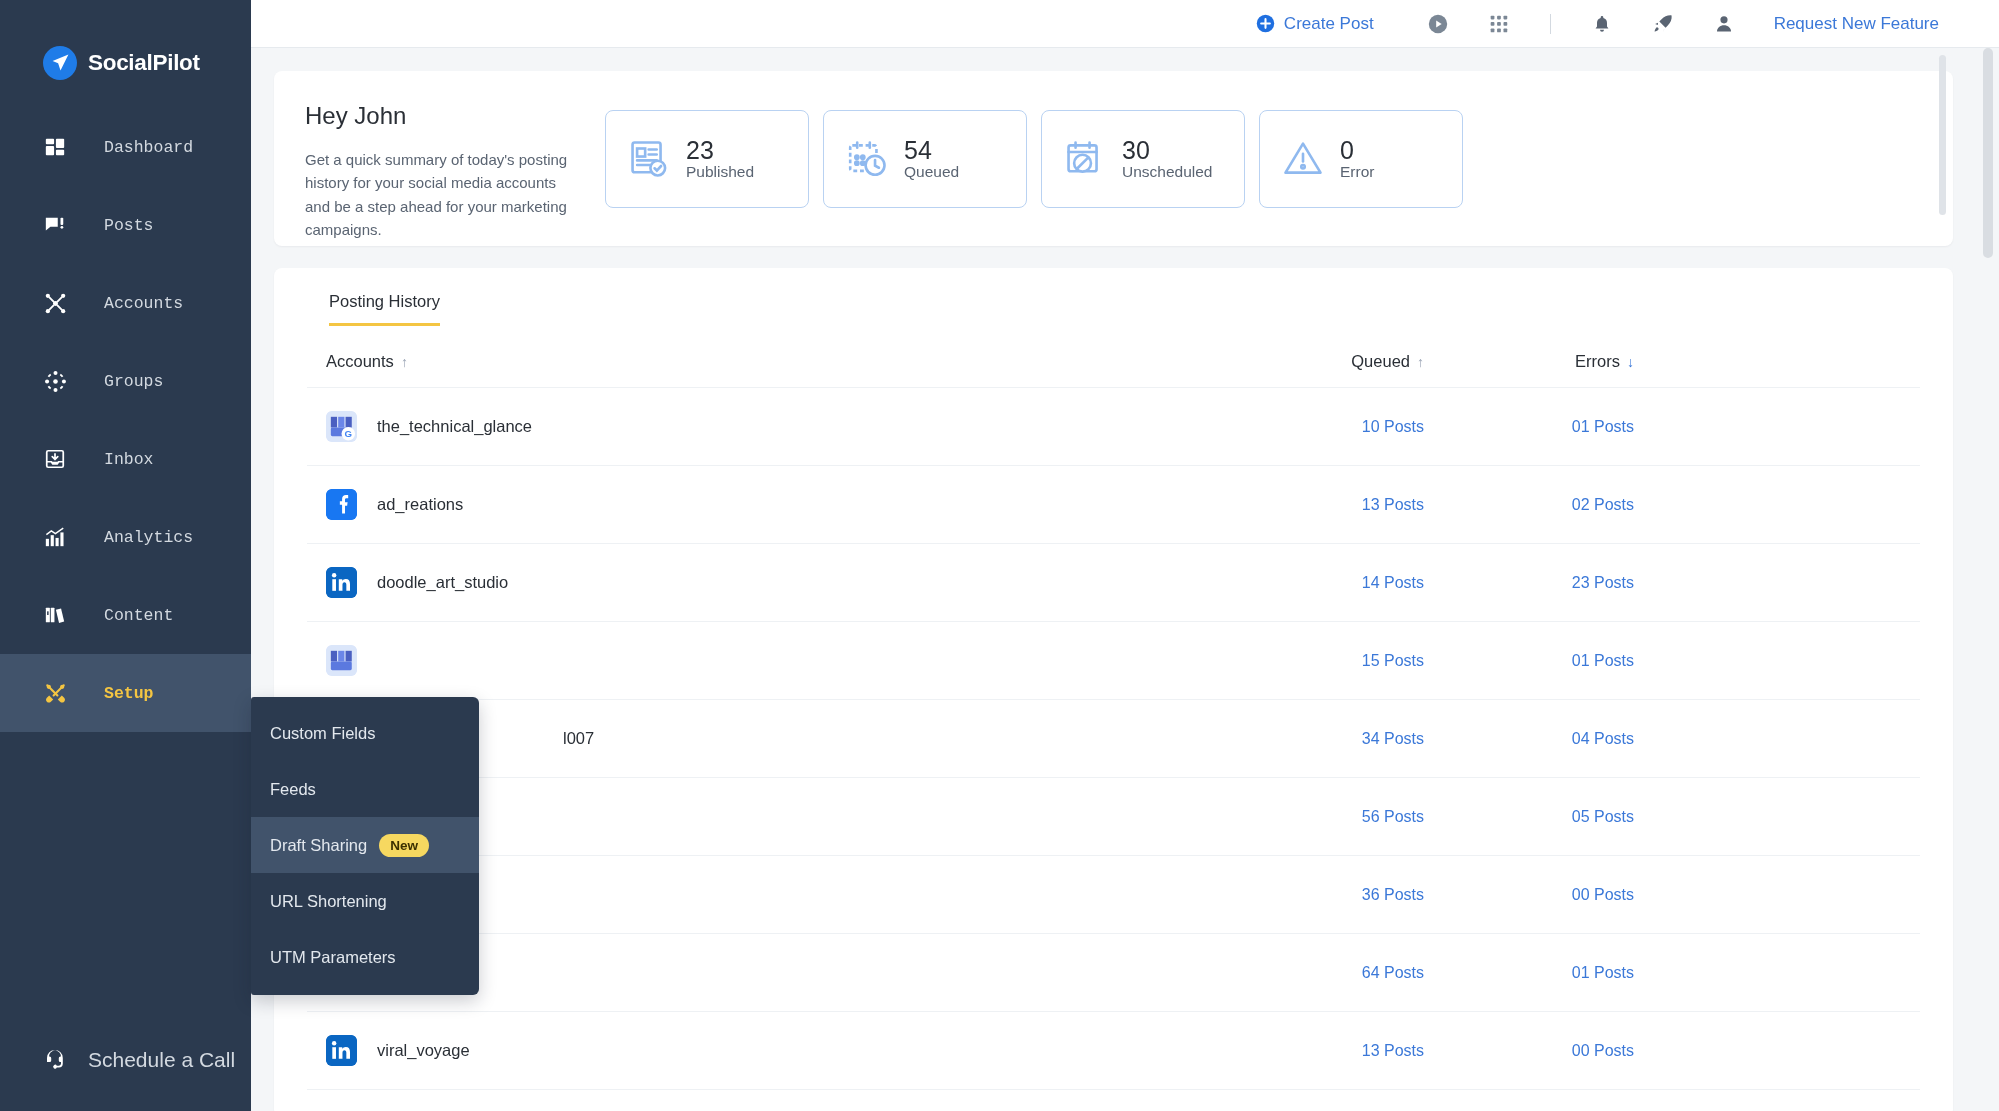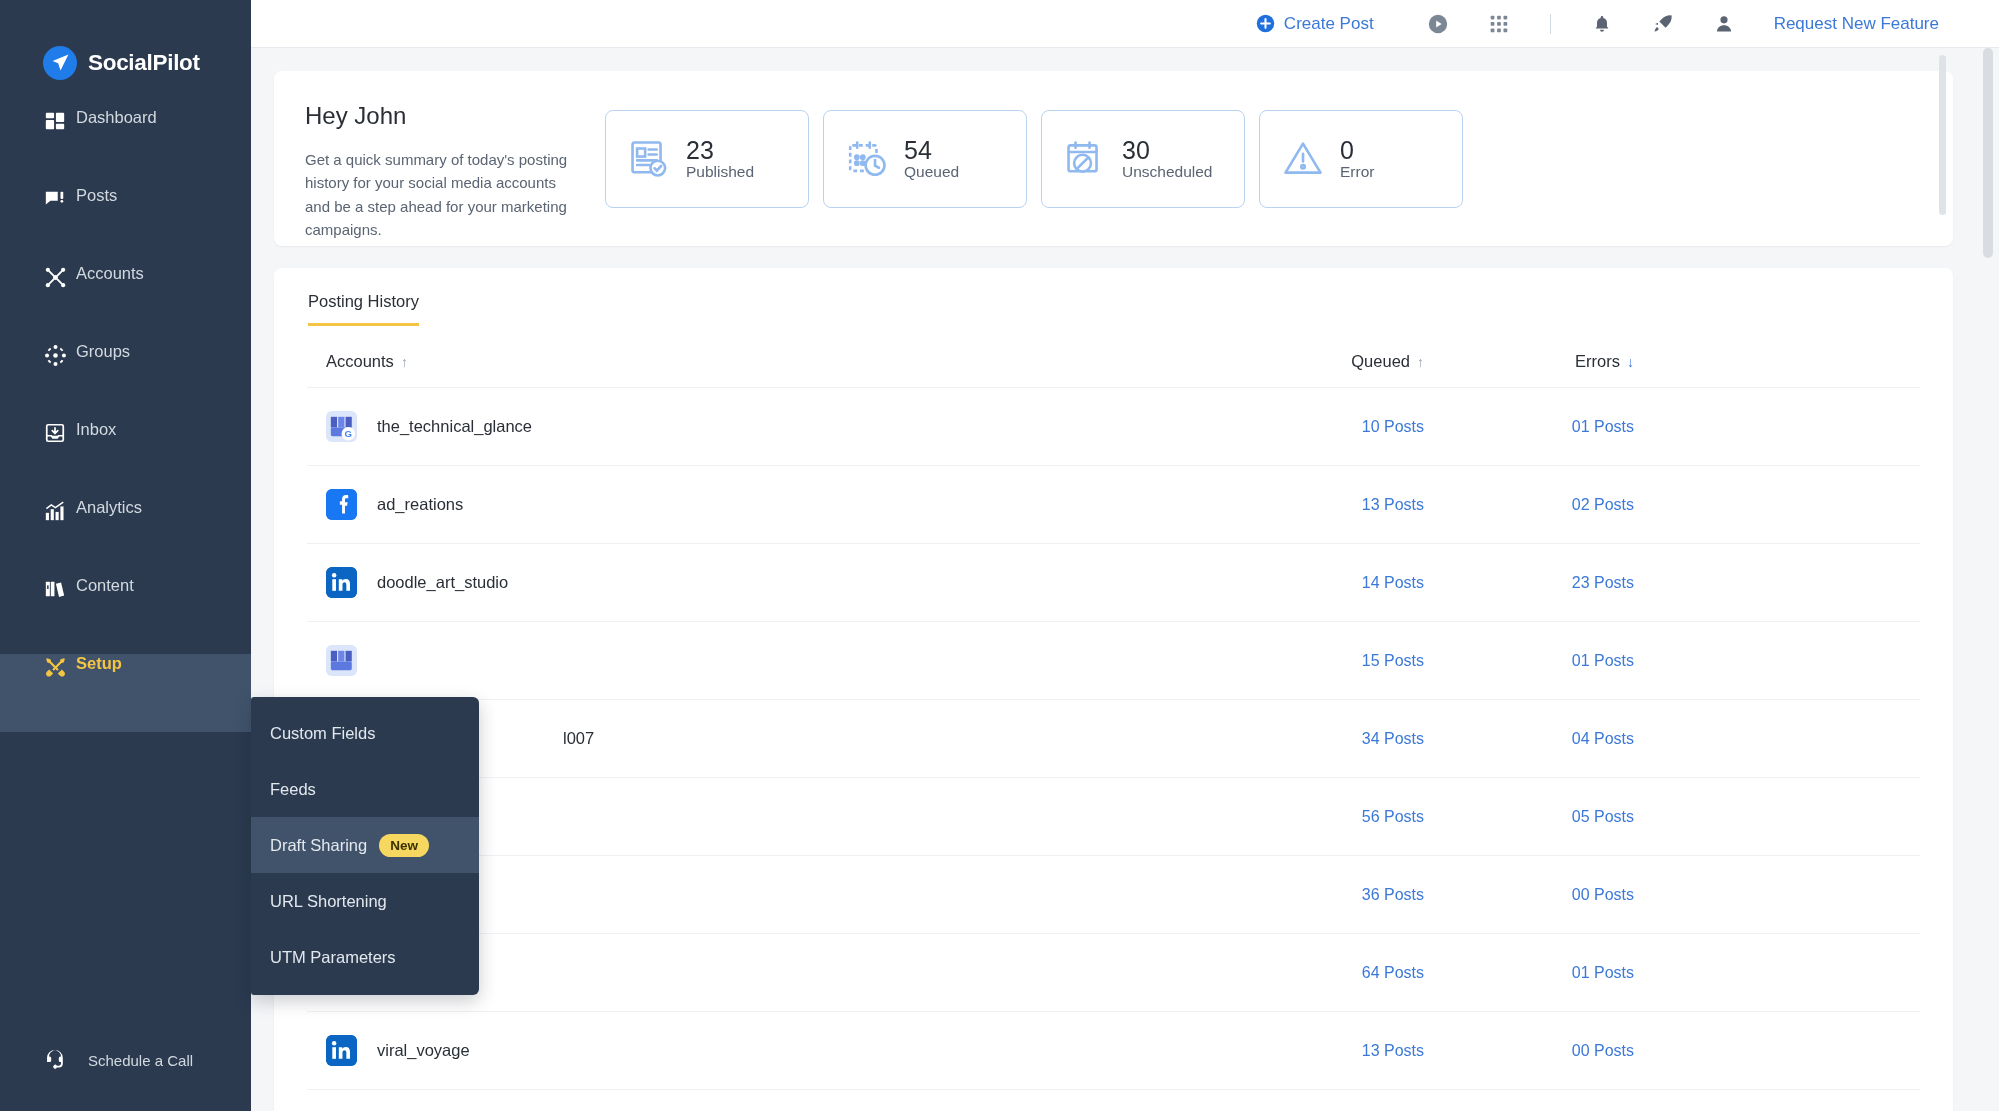--- a/index.html
+++ b/index.html
@@ -34,12 +34,13 @@
   }
   .nav { margin-top: 28px; }
   .nav-item {
-    display: flex; align-items: flex-start; gap: 8px;
+    display: flex; align-items: center; gap: 36px;
     height: 78px;
     padding-left: 42px;
     color: #d3d9e0;
     font-size: 16.5px;
     cursor: pointer;
+    font-family: Liberation Mono, monospace;
   }
   .nav-item .ico { width: 26px; height: 26px; display:flex; align-items:center; justify-content:center; flex: 0 0 26px;}
   .nav-item.active {

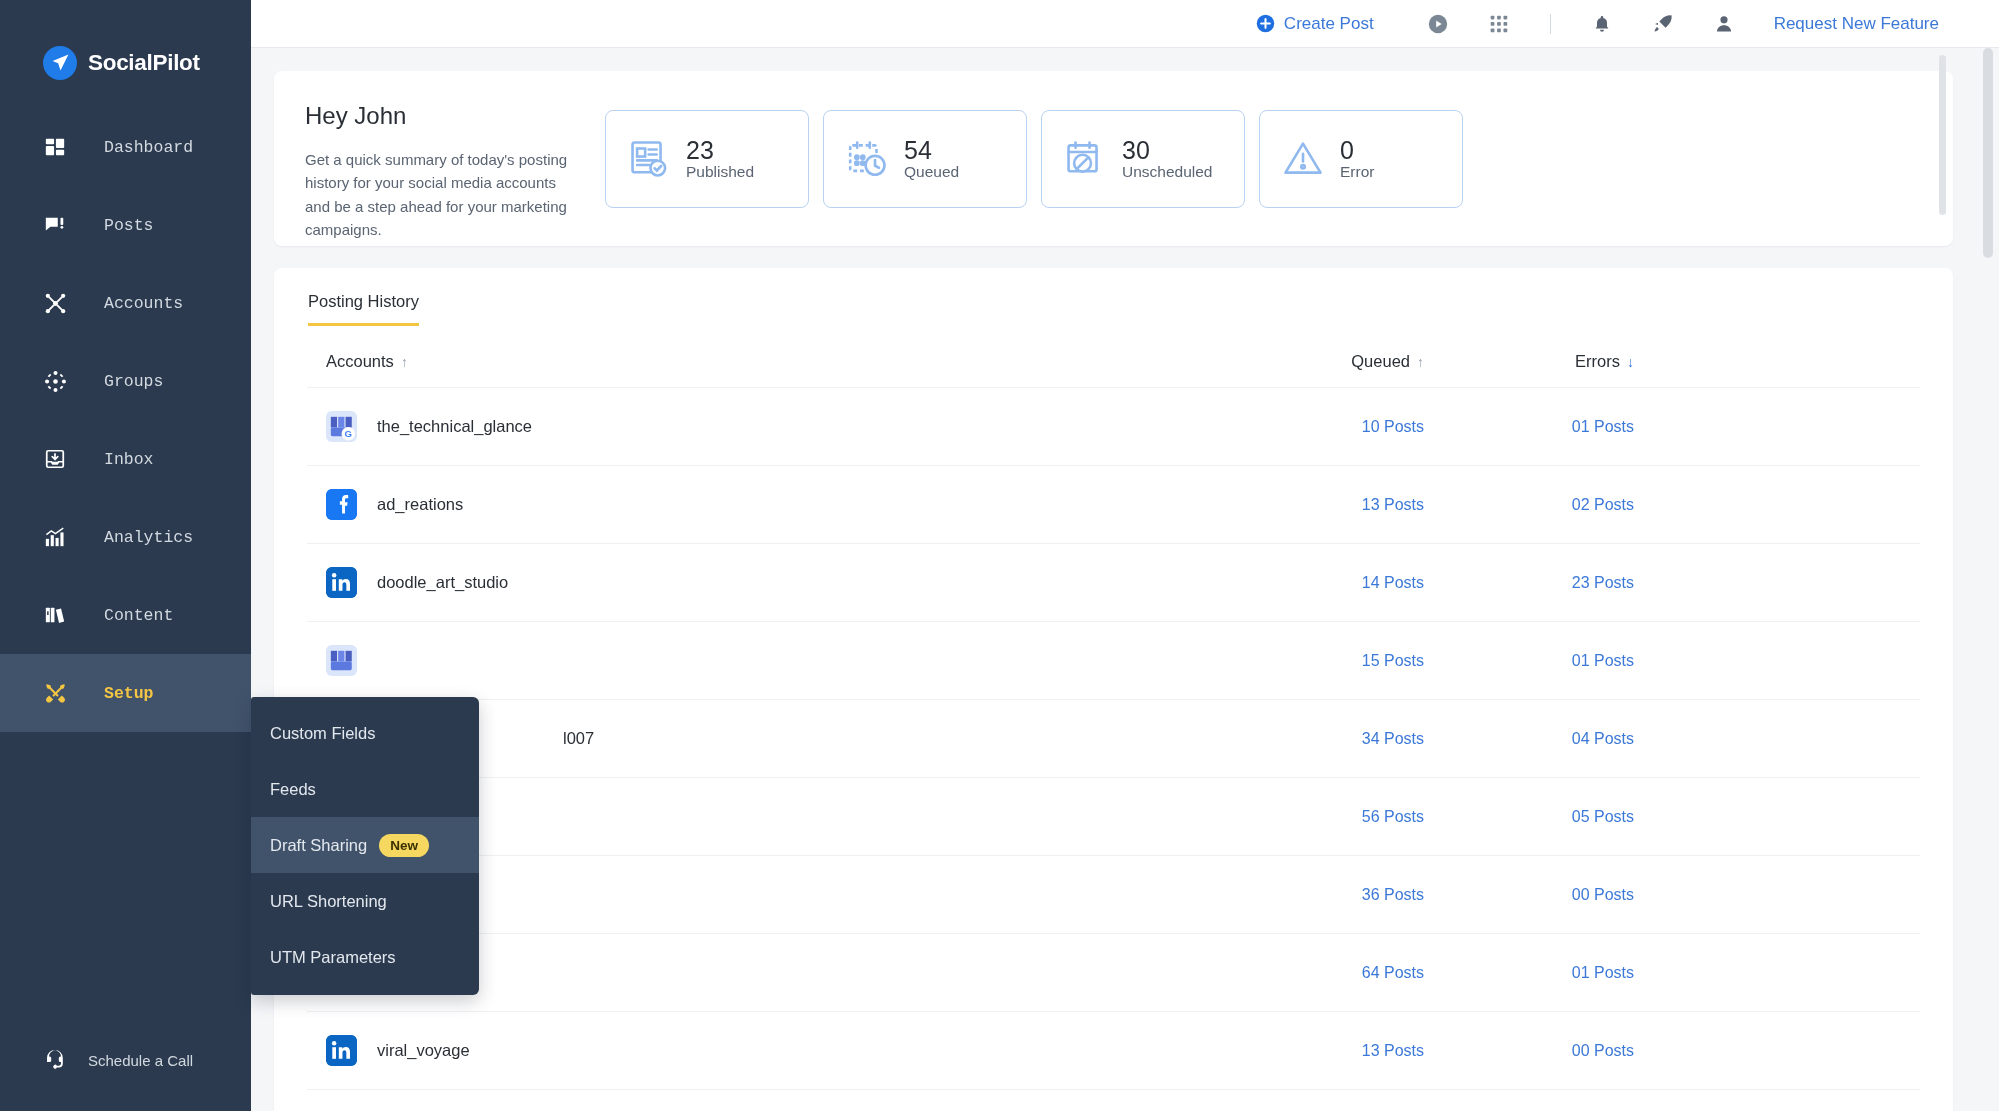--- a/index.html
+++ b/index.html
@@ -109,7 +109,7 @@
   .tabs { padding: 24px 0 0 34px; }
   .tab {
     display: inline-block; font-size: 16.5px; color: #2a2f36;
-    padding-bottom: 12px; border-bottom: 3px solid #f4c542; cursor: pointer;
+    padding-bottom: 12px; border-bottom: 3px solid #f4c542; cursor: pointer; margin-left: 21px;
   }
   .thead {
     display: flex; align-items: center;

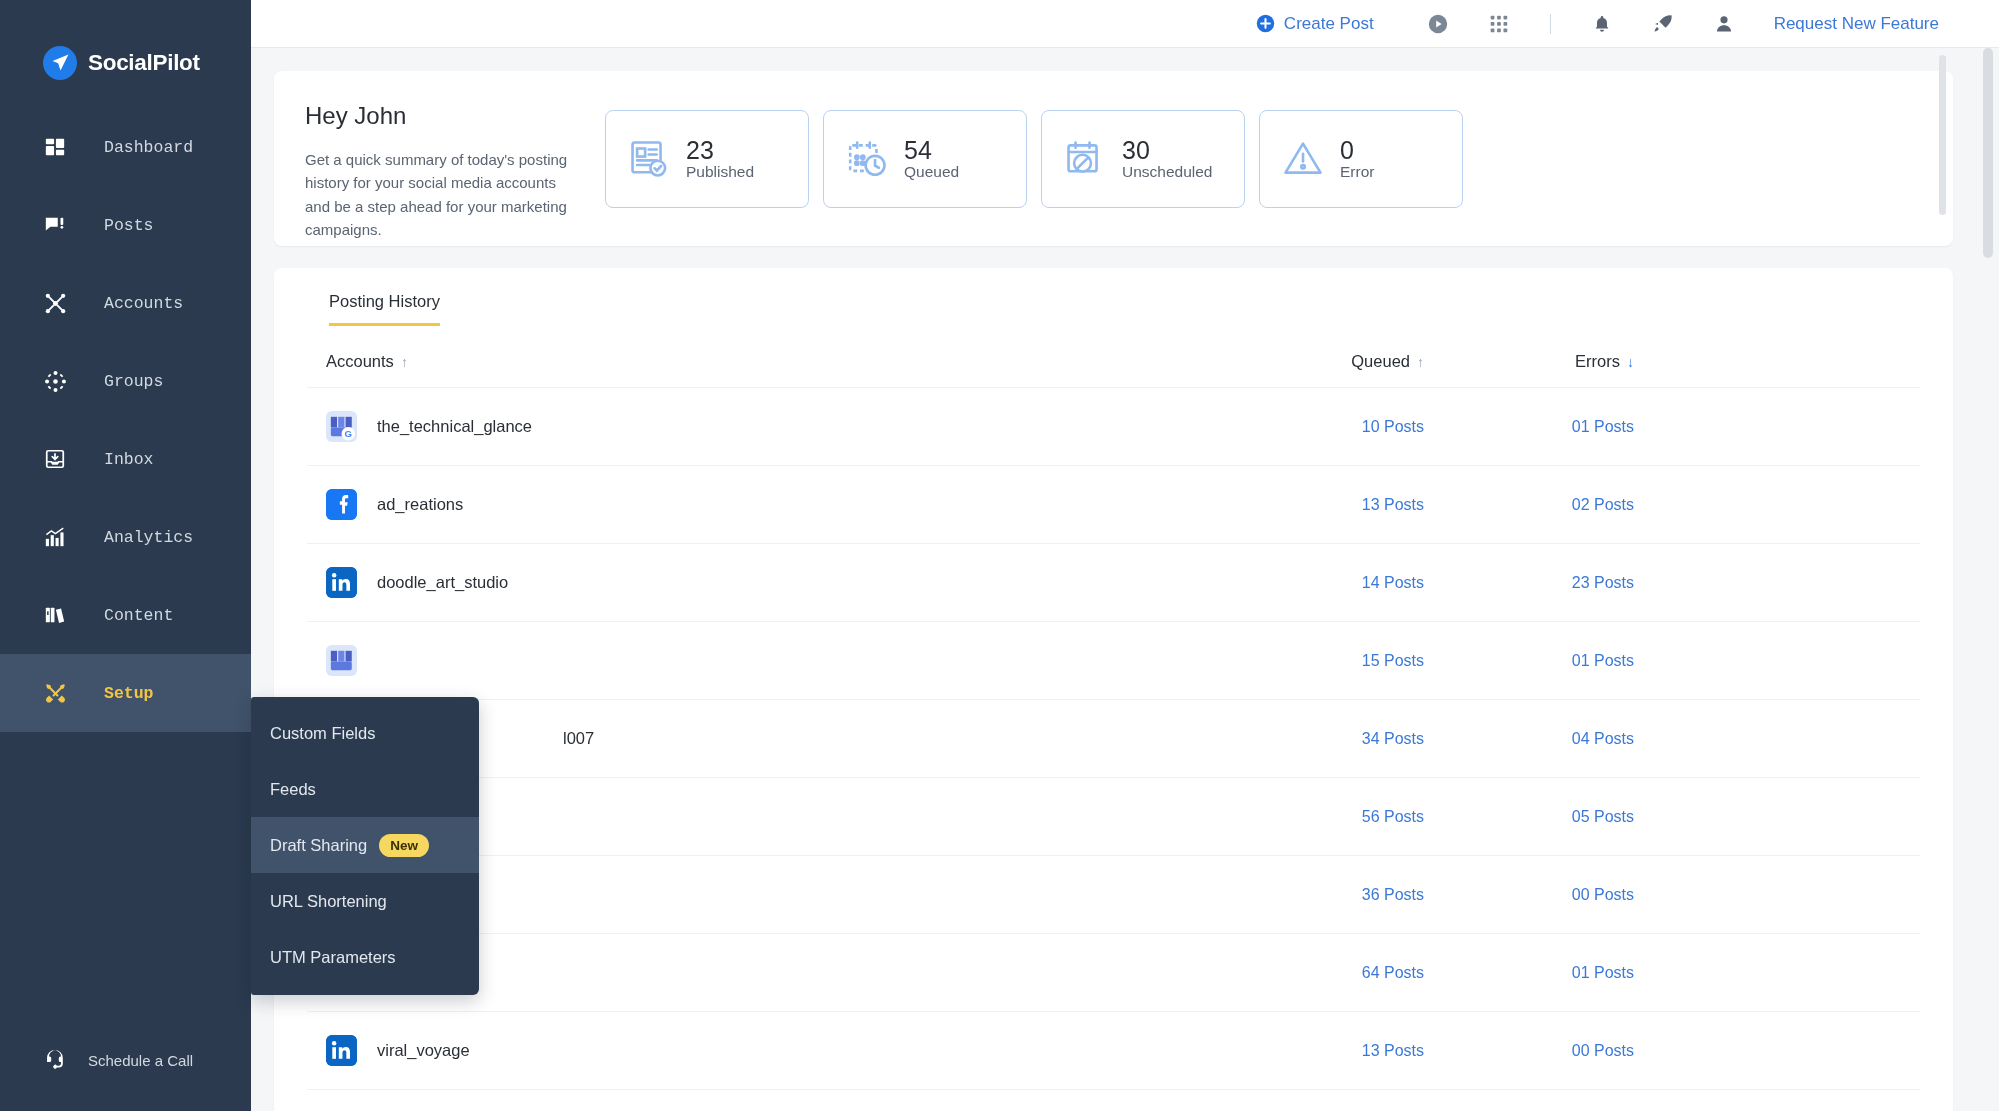--- a/index.html
+++ b/index.html
@@ -53,7 +53,7 @@
     position: absolute; left: 0; bottom: 0; width: 100%;
     padding: 0 0 38px 42px;
     display: flex; align-items: center; gap: 20px;
-    color: #d3d9e0; font-size: 15px;
+    color: #d3d9e0; font-size: 21px;
   }
 
   

